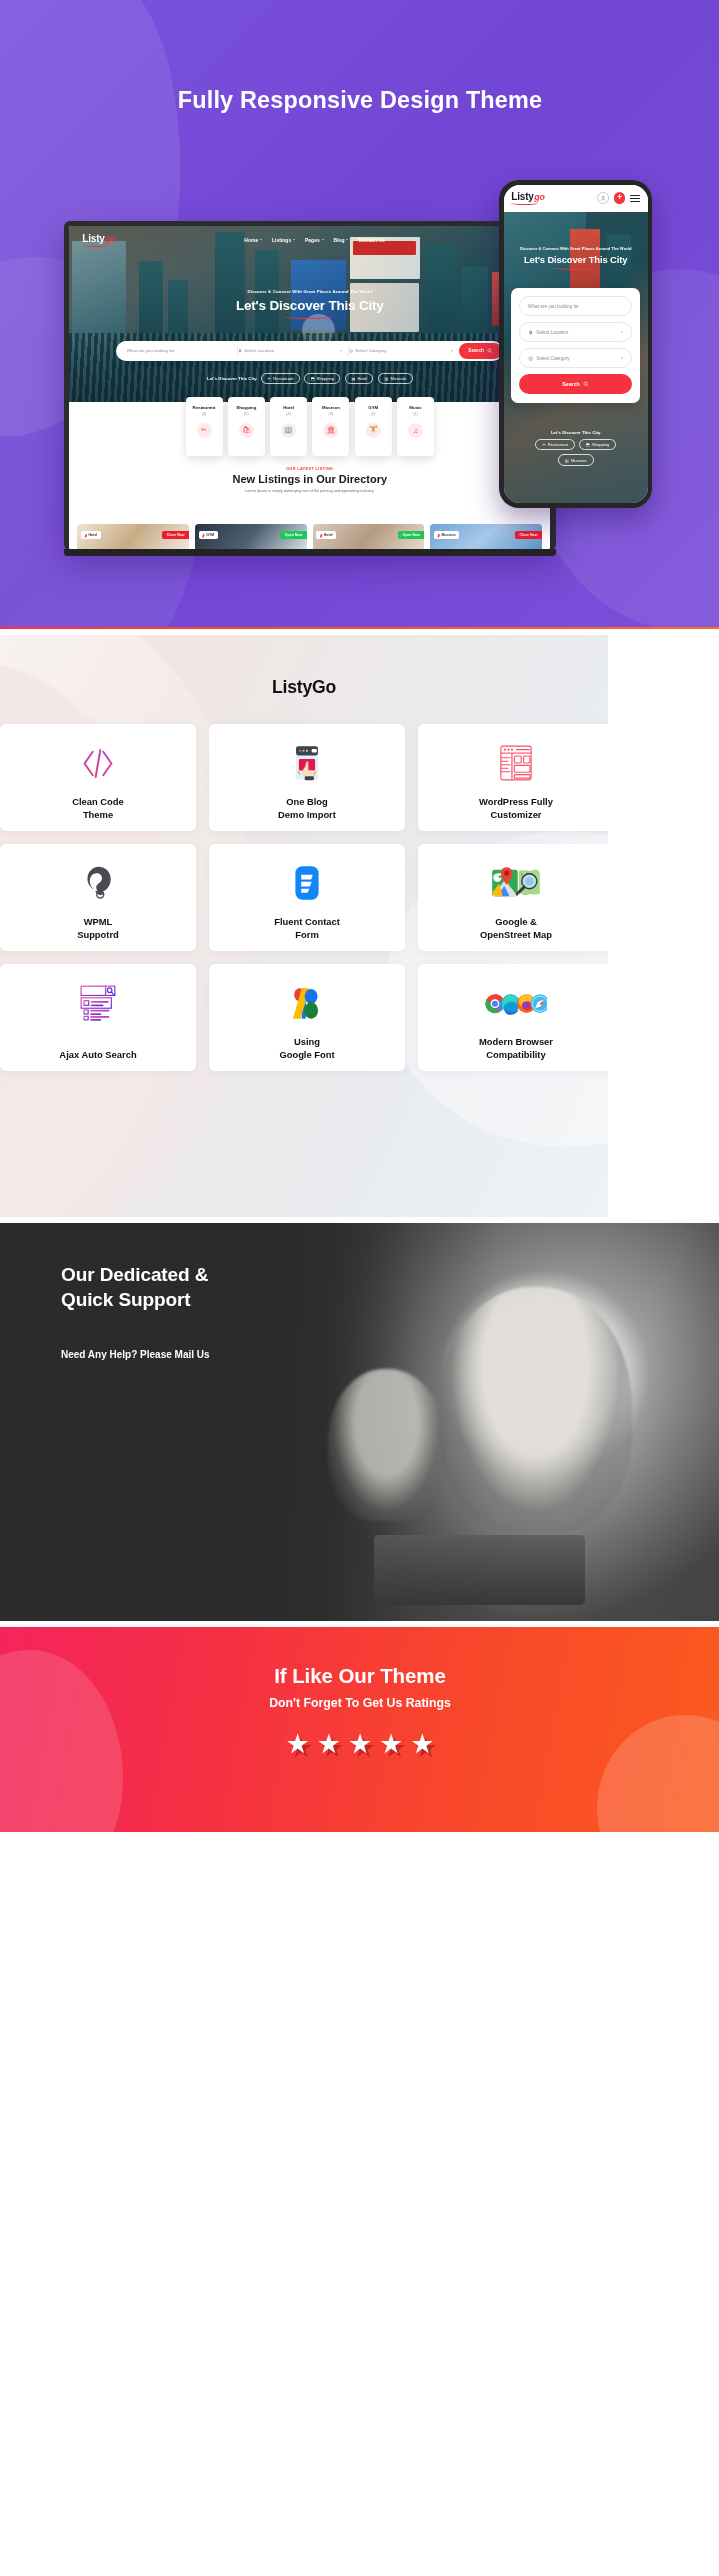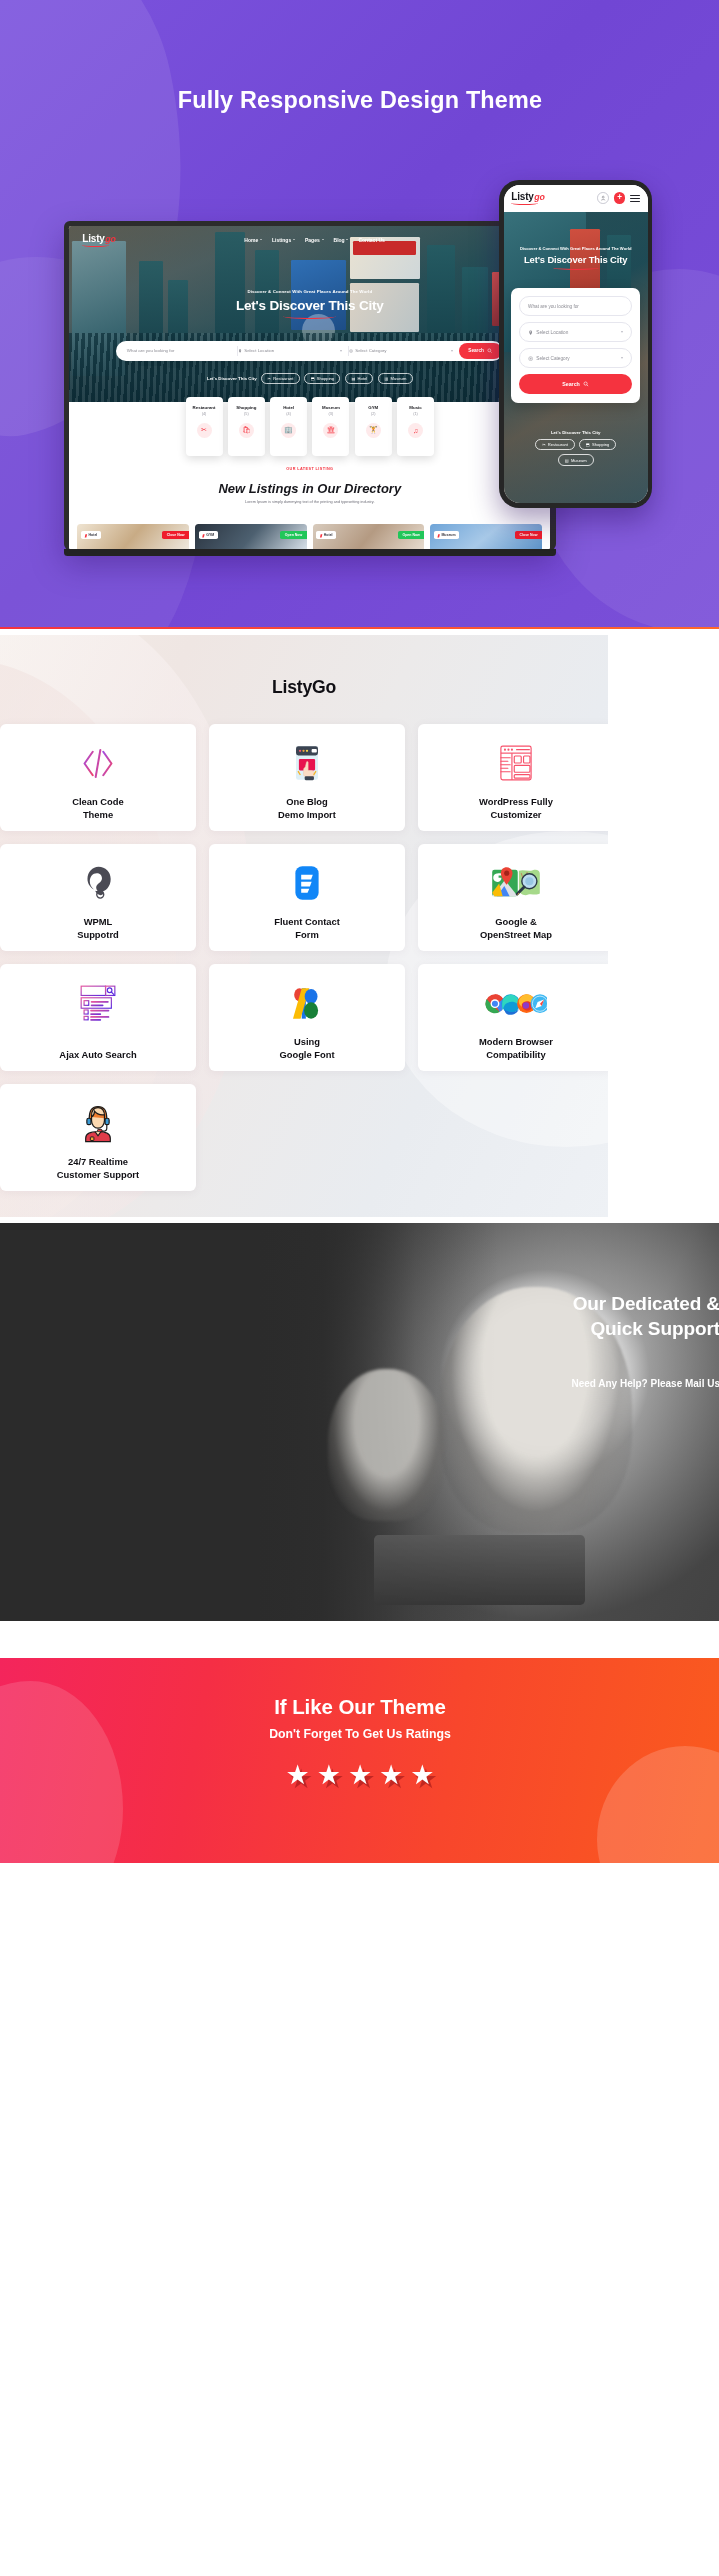--- a/index.html
+++ b/index.html
@@ -209,7 +209,7 @@
     position: absolute; top: 241px; left: 0; right: 0; text-align: center;
   }
   .dk-latest-tag { color: #f5333f; font-size: 3.8px; font-weight: 700; letter-spacing: 0.4px; }
-  .dk-latest-h { color: #17171c; font-size: 13px; font-weight: 700; margin-top: 10px; font-style: italic; }
+  .dk-latest-h { color: #17171c; font-size: 11px; font-weight: 700; margin-top: 2px; }
   .dk-latest-p { color: #70707a; font-size: 3.8px; margin-top: 4.1px; }
   .listing-row {
     position: absolute; bottom: 0; left: 8.2px; right: 8.2px;

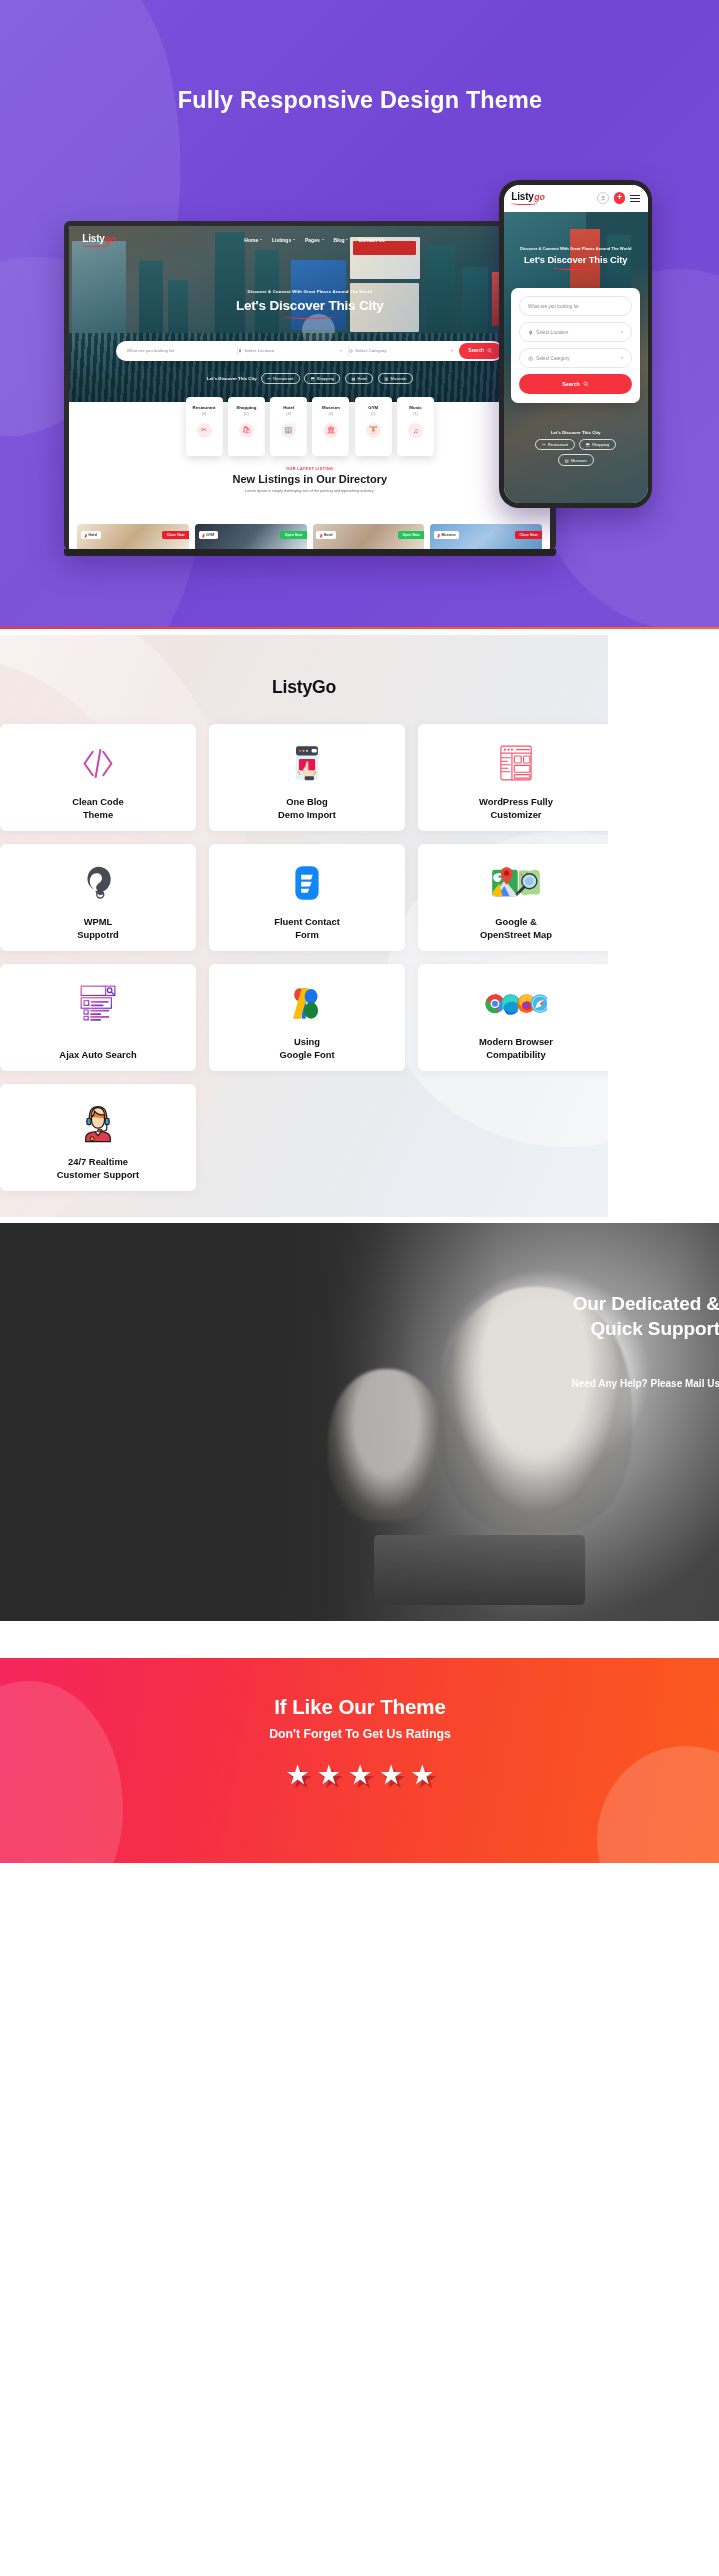--- a/index.html
+++ b/index.html
@@ -930,24 +930,6 @@
 Compatibility</div>
     </div>
 
-    <div class="feat-card">
-      <div class="feat-icon">
-        <svg width="34" height="39" viewBox="0 0 58 66">
-          <path d="M14 24c0-12 5-20 15-20s15 8 15 20v4H14z" fill="#ef7d2e" stroke="#1a1a1a" stroke-width="2"></path>
-          <path d="M18 20c0-9 4-14 11-14s11 5 11 14v8c0 8-5 13-11 13s-11-5-11-13z" fill="#fbd8b0" stroke="#1a1a1a" stroke-width="2"></path>
-          <path d="M18 22c3-2 5-6 5-10 4 5 11 7 17 6v6" fill="#ef7d2e" stroke="#1a1a1a" stroke-width="2"></path>
-          <rect x="10" y="24" width="7" height="11" rx="3" fill="#3b9ad4" stroke="#1a1a1a" stroke-width="2"></rect>
-          <rect x="41" y="24" width="7" height="11" rx="3" fill="#3b9ad4" stroke="#1a1a1a" stroke-width="2"></rect>
-          <path d="M44 34v7c0 3-3 5-6 5h-4" fill="none" stroke="#1a1a1a" stroke-width="2"></path>
-          <rect x="28" y="43" width="8" height="5" rx="2.2" fill="#e03b3b" stroke="#1a1a1a" stroke-width="1.6"></rect>
-          <path d="M8 64v-6c0-7 8-11 21-11s21 4 21 11v6z" fill="#e03b4a" stroke="#1a1a1a" stroke-width="2"></path>
-          <path d="M24 47l5 7 5-7" fill="#fbd8b0" stroke="#1a1a1a" stroke-width="2"></path>
-          <rect x="16" y="56" width="6" height="6" rx="1" fill="#f2a73c" stroke="#1a1a1a" stroke-width="1.6"></rect>
-        </svg>
-      </div>
-      <div class="feat-label">24/7 Realtime
-Customer Support</div>
-    </div>
 
   </div>
 </section>

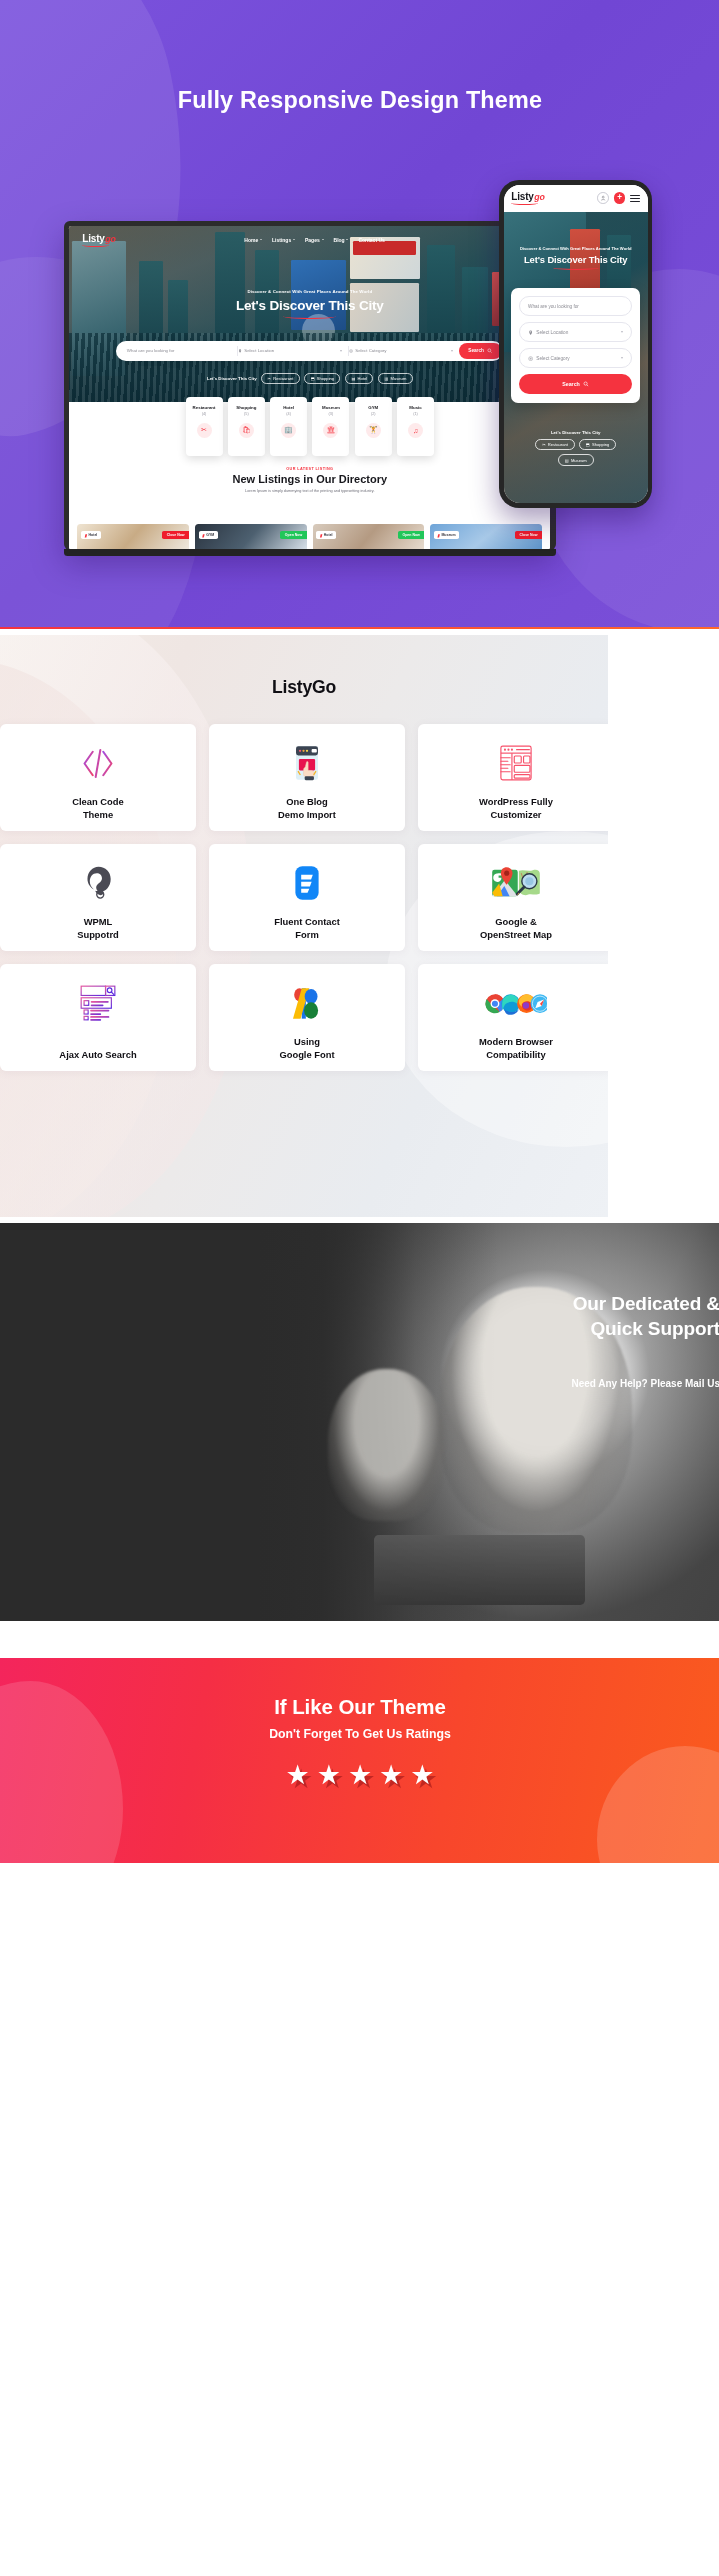--- a/index.html
+++ b/index.html
@@ -403,8 +403,7 @@
   }
   .support-inner {
     position: relative; z-index: 4;
-    padding: 68px 0 0 61px;
-    text-align: right;
+    padding: 39px 0 0 61px;
   }
   .sp-title {
     color: #ffffff; font-size: 19px; font-weight: 700; line-height: 1.33;

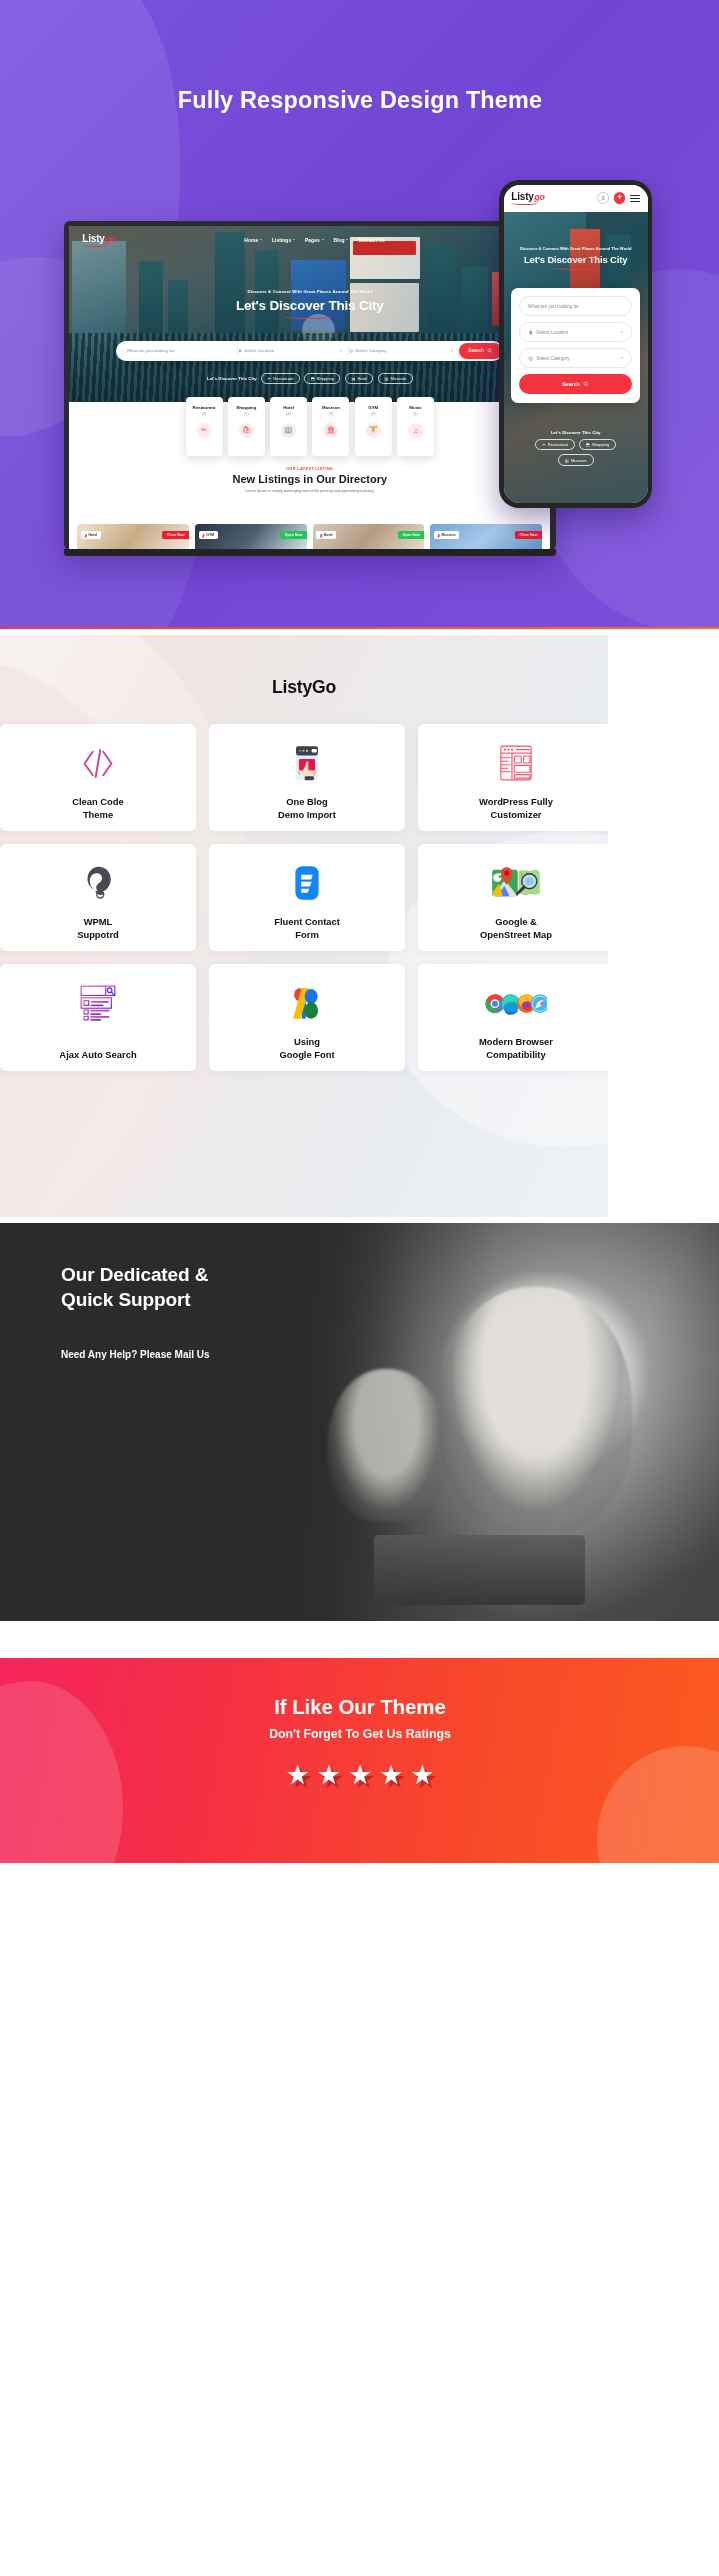--- a/index.html
+++ b/index.html
@@ -433,7 +433,6 @@
     position: relative; width: 720px; height: 205px;
     background: linear-gradient(100deg, #f4255c 0%, #f52e45 28%, #f8462c 62%, #fa5b1e 100%);
     overflow: hidden;
-    margin-top: 31px;
   }
   .rt-blob1 {
     position: absolute; left: -70px; top: 23.4px; width: 193px; height: 246px;

